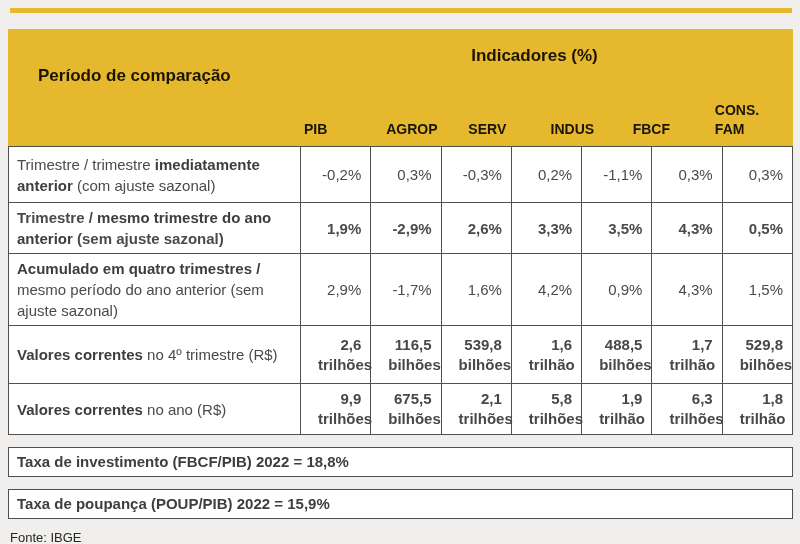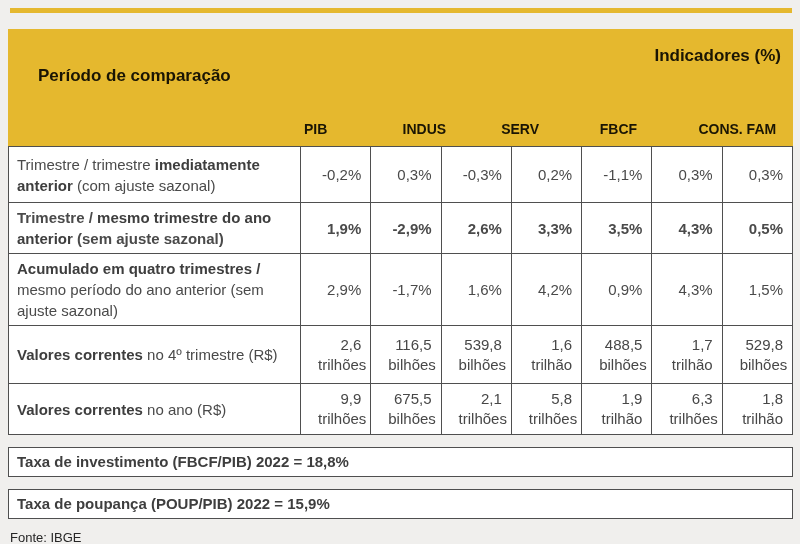--- a/index.html
+++ b/index.html
@@ -37,7 +37,7 @@
     position: absolute;
     left: 280px; top: 17px;
     width: 493px;
-    text-align: right;
+    text-align: center;
     font-size: 17px;
     font-weight: bold;
   }

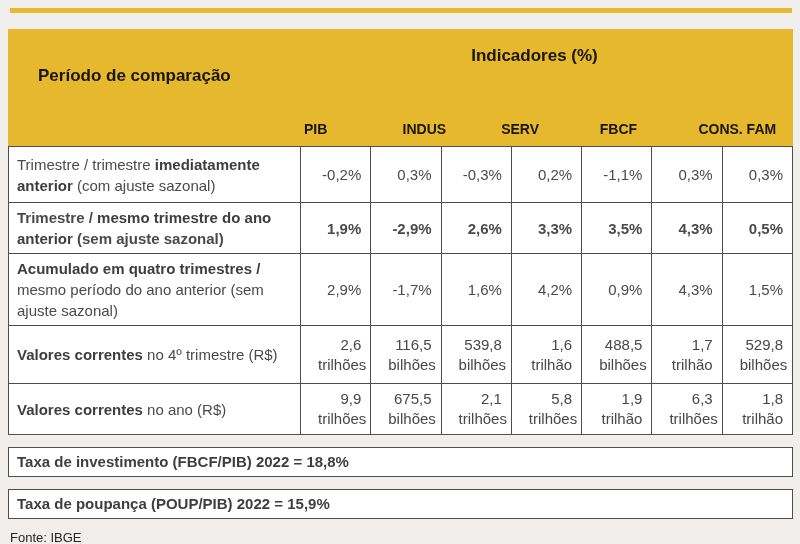--- a/index.html
+++ b/index.html
@@ -100,6 +100,7 @@
     <div class="indic">Indicadores (%)</div>
     <div class="cols">
         <div class="colhead">PIB</div>
+        <div class="colhead">AGROP</div>
         <div class="colhead">INDUS</div>
         <div class="colhead">SERV</div>
         <div class="colhead">FBCF</div>

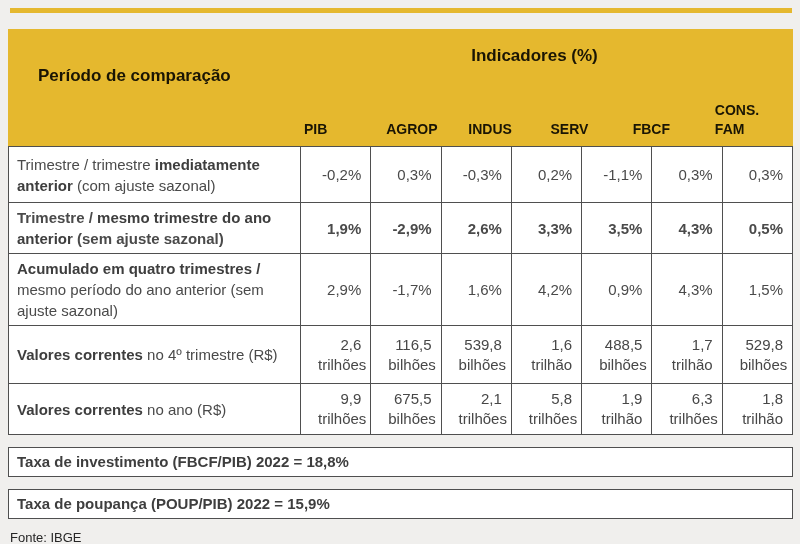--- a/index.html
+++ b/index.html
@@ -101,8 +101,8 @@
     <div class="cols">
         <div class="colhead">PIB</div>
         <div class="colhead">AGROP</div>
+        <div class="colhead">SERV</div>
         <div class="colhead">INDUS</div>
-        <div class="colhead">SERV</div>
         <div class="colhead">FBCF</div>
         <div class="colhead">CONS. FAM</div>
       </div>

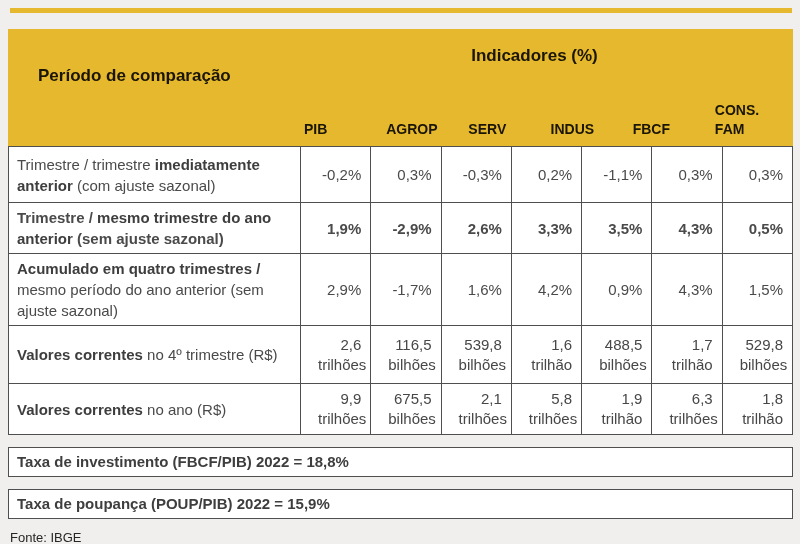--- a/index.html
+++ b/index.html
@@ -72,7 +72,7 @@
   td.lbl { padding: 4px 10px 4px 8px; text-align: left; }
   td.lbl b { color: #3e3e3e; }
   td.num { text-align: right; padding: 2px 9px 2px 17px; }
-  td.num.bold { font-weight: normal; line-height: 20px; color: #474747; }
+  td.num.bold { font-weight: bold; line-height: 20px; color: #474747; }
   .taxa {
     width: 785px;
     margin-top: 12px;

